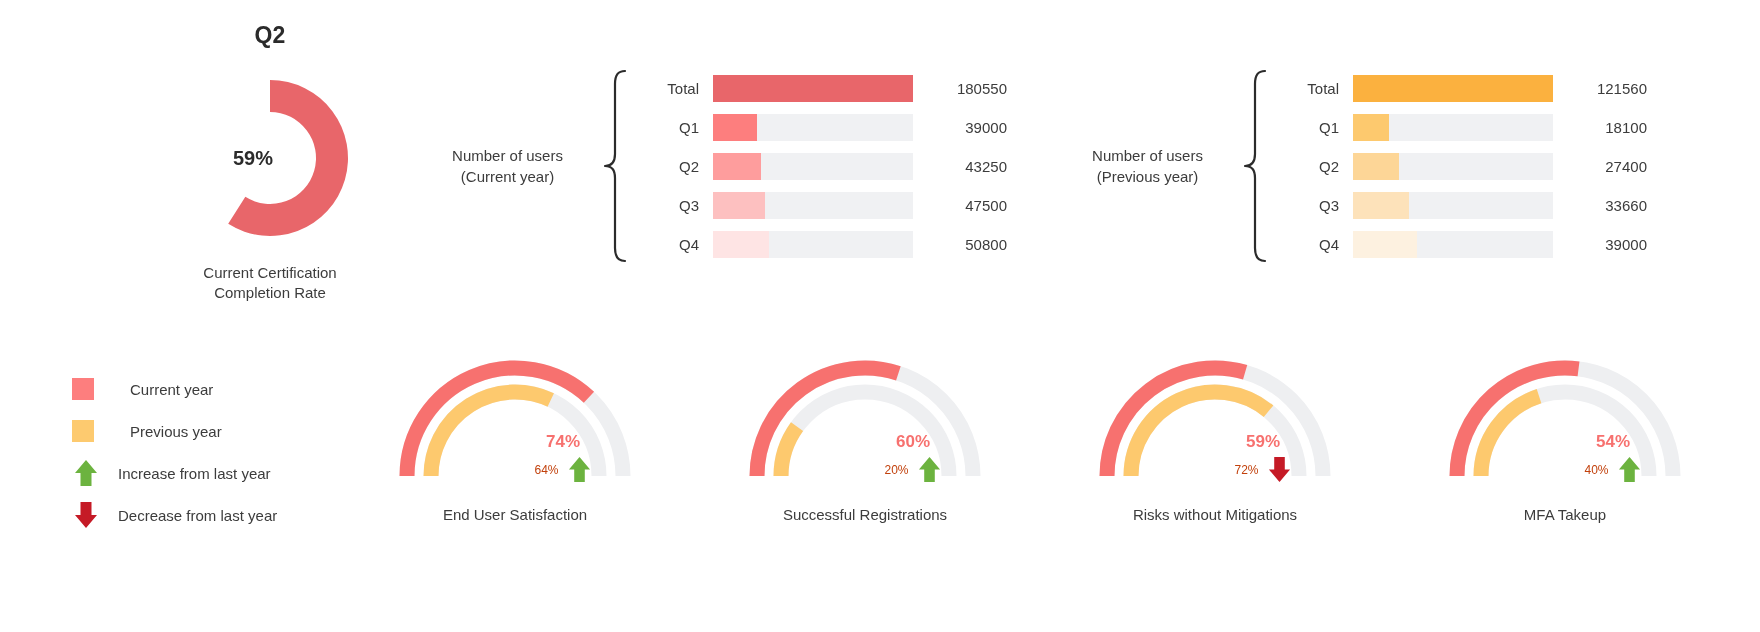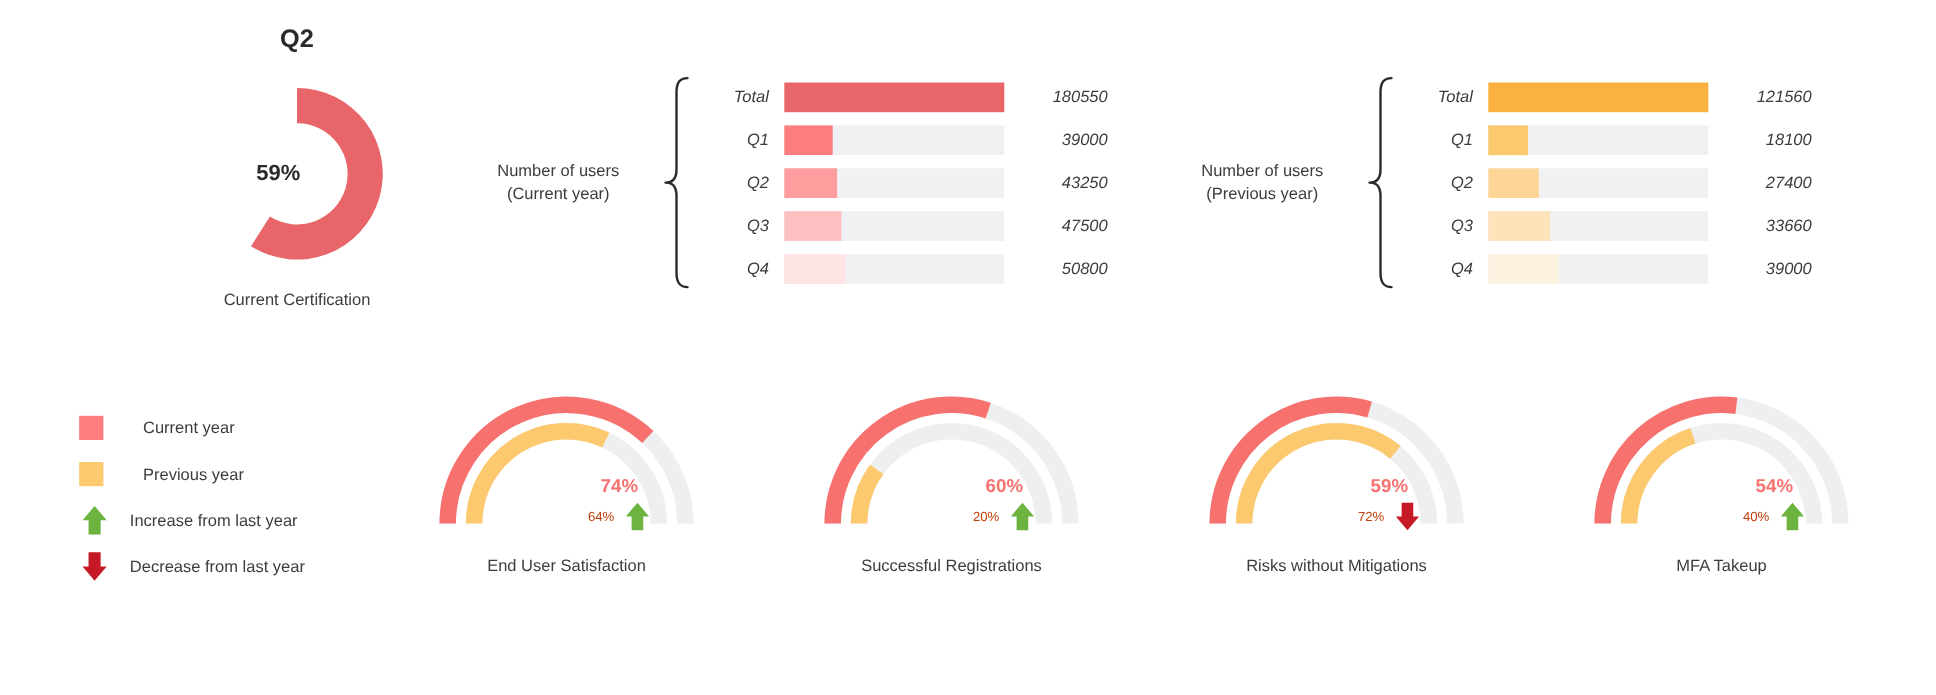--- a/index.html
+++ b/index.html
@@ -95,7 +95,6 @@
     display: flex;
     flex-direction: column;
     gap: 12px;
-    font-style: italic;
   }
   .bar-row {
     display: flex;

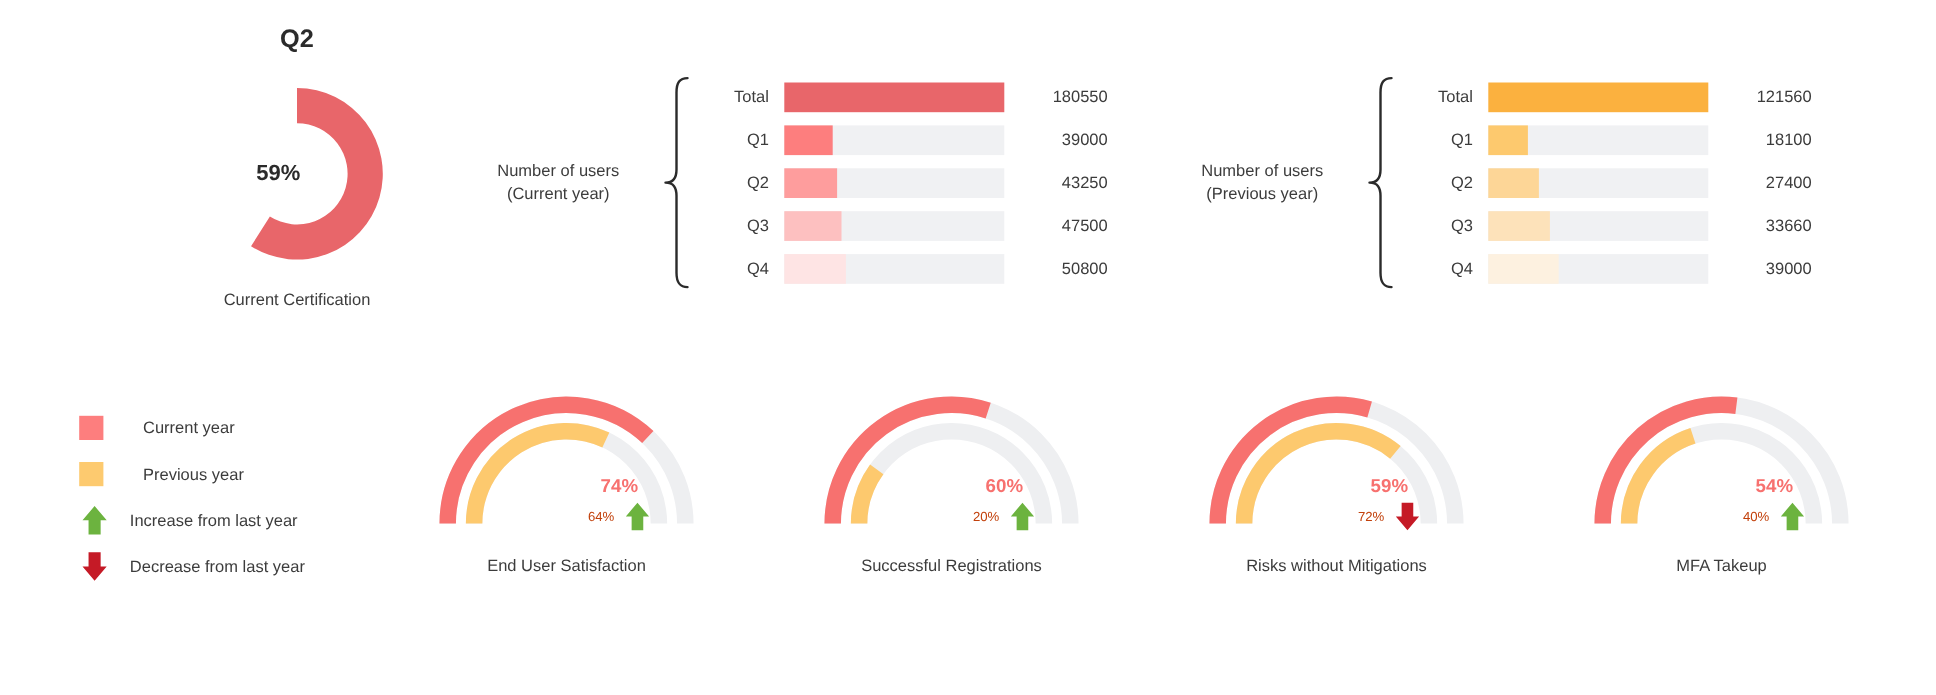--- a/index.html
+++ b/index.html
@@ -230,6 +230,7 @@
     </div>
     <div class="donut-caption">
       <div>Current Certification</div>
+      <div>Completion Rate</div>
     </div>
   </div>
 

